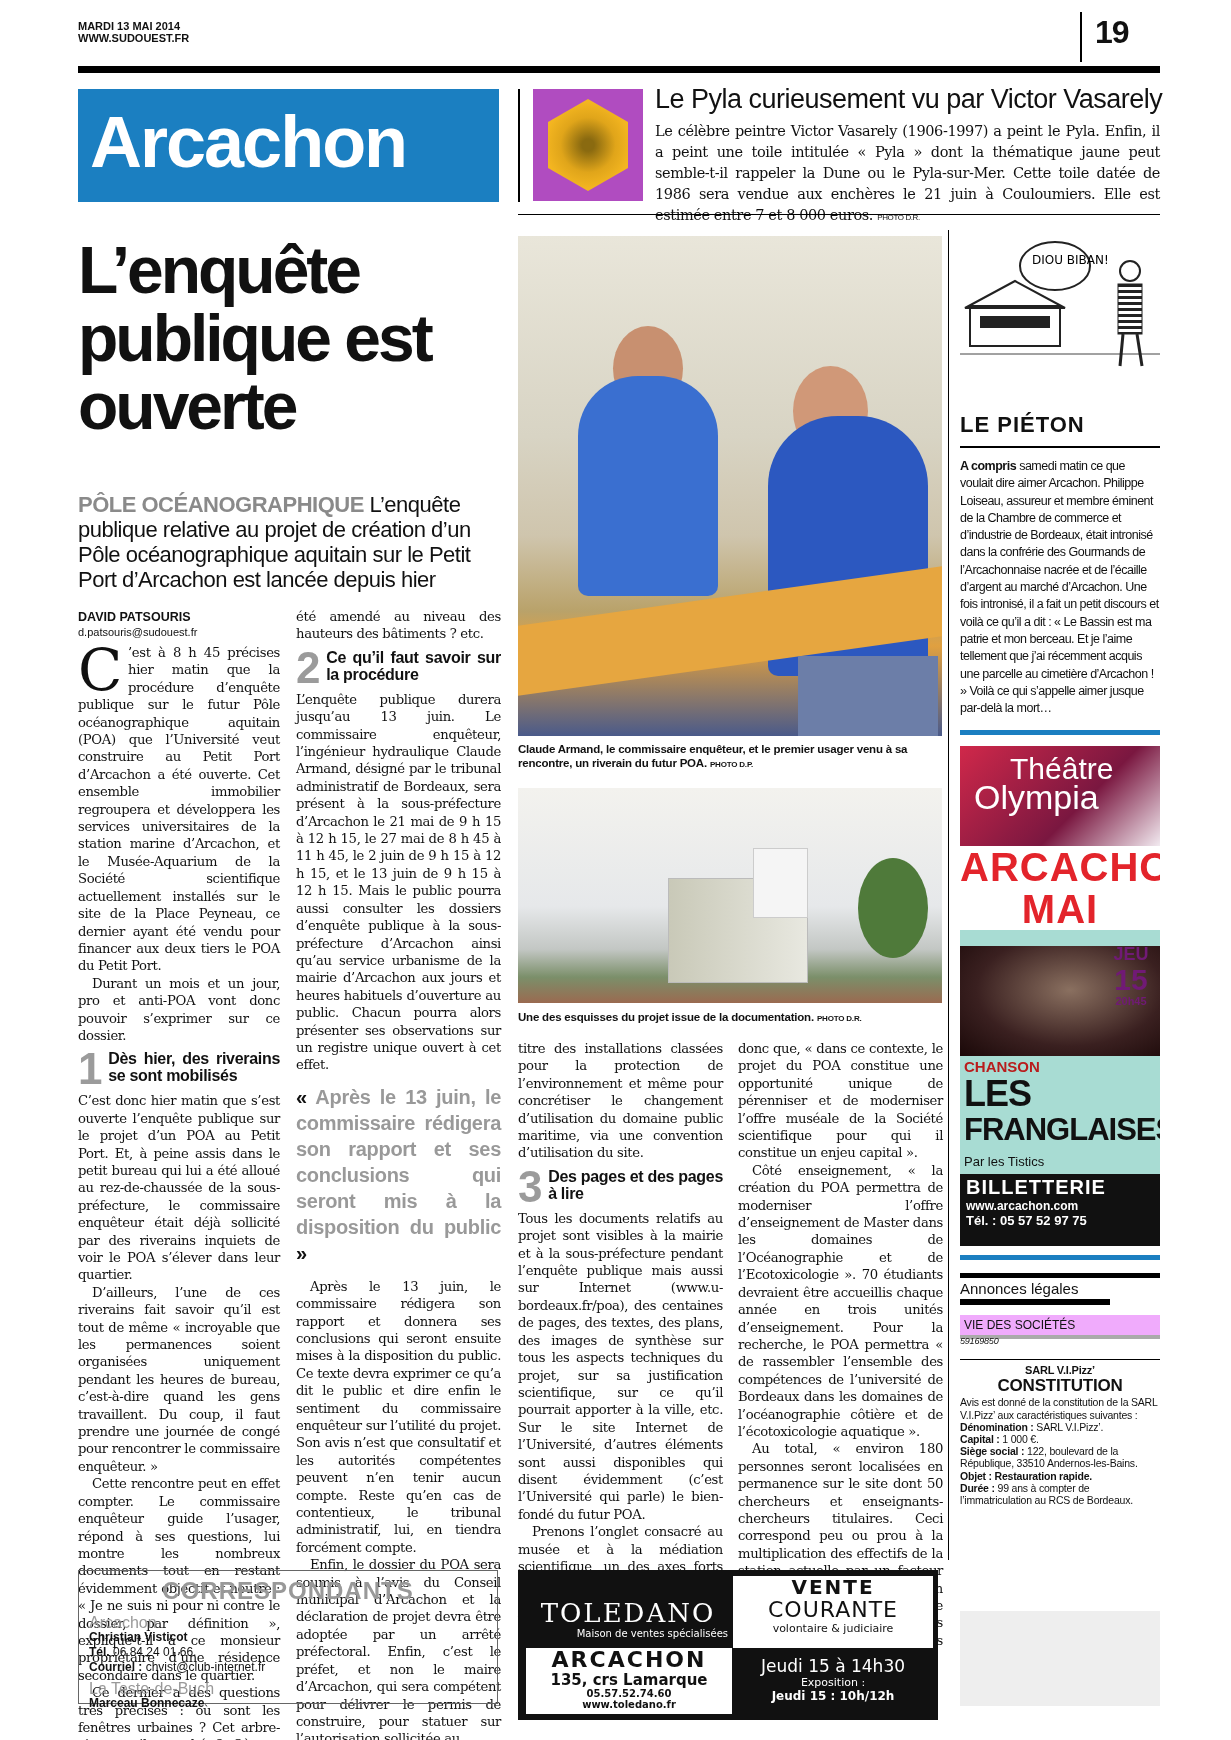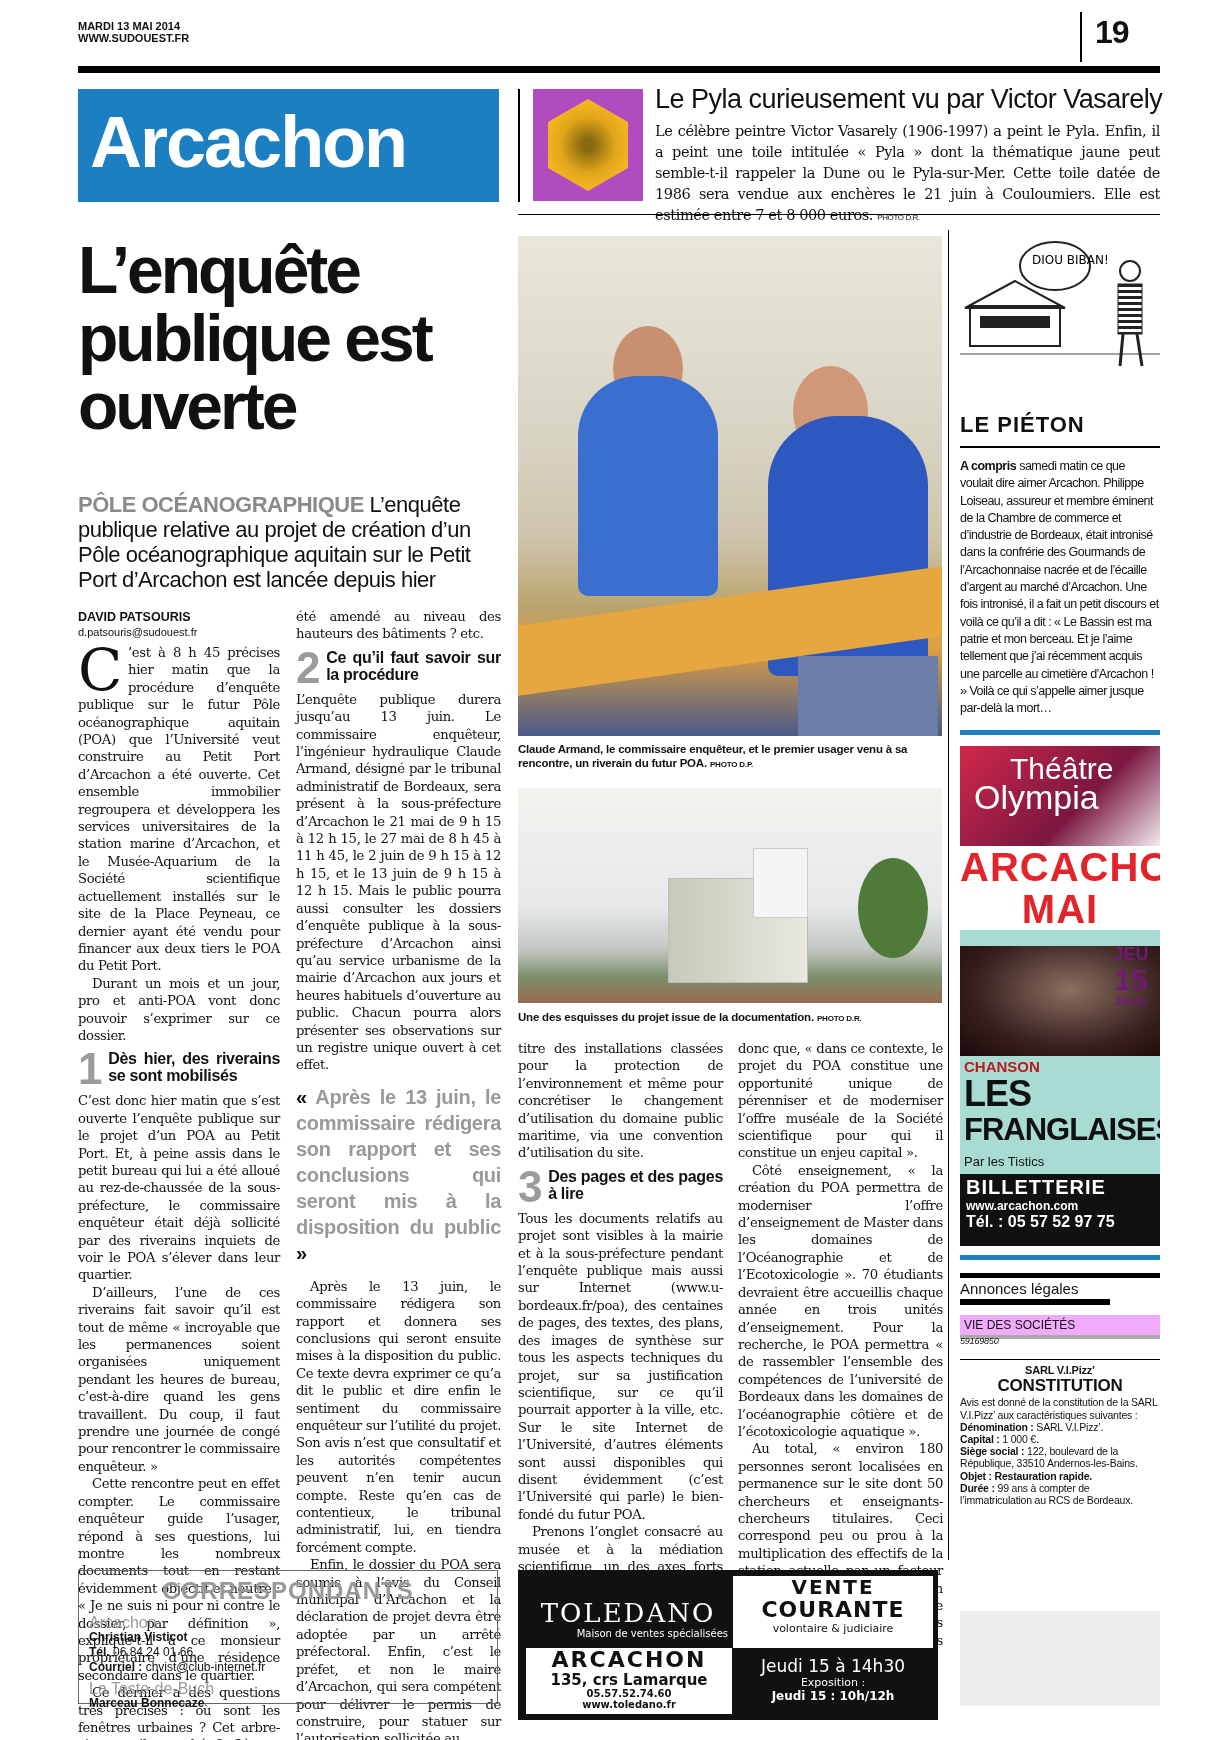--- a/index.html
+++ b/index.html
@@ -218,7 +218,7 @@
   <div class="bill">
     <div style="font-size:20px;font-weight:bold;letter-spacing:1px">BILLETTERIE</div>
     <div style="font-size:12px;font-weight:bold">www.arcachon.com</div>
-    <div style="font-size:16px;font-weight:bold">Tél. : 05 57 52 97 75</div>
+    <div style="font-size:13px;font-weight:bold">Tél. : 05 57 52 97 75</div>
   </div>
 </div>
 <div class="abs blueline" style="left:960px;top:1255px;width:200px"></div>

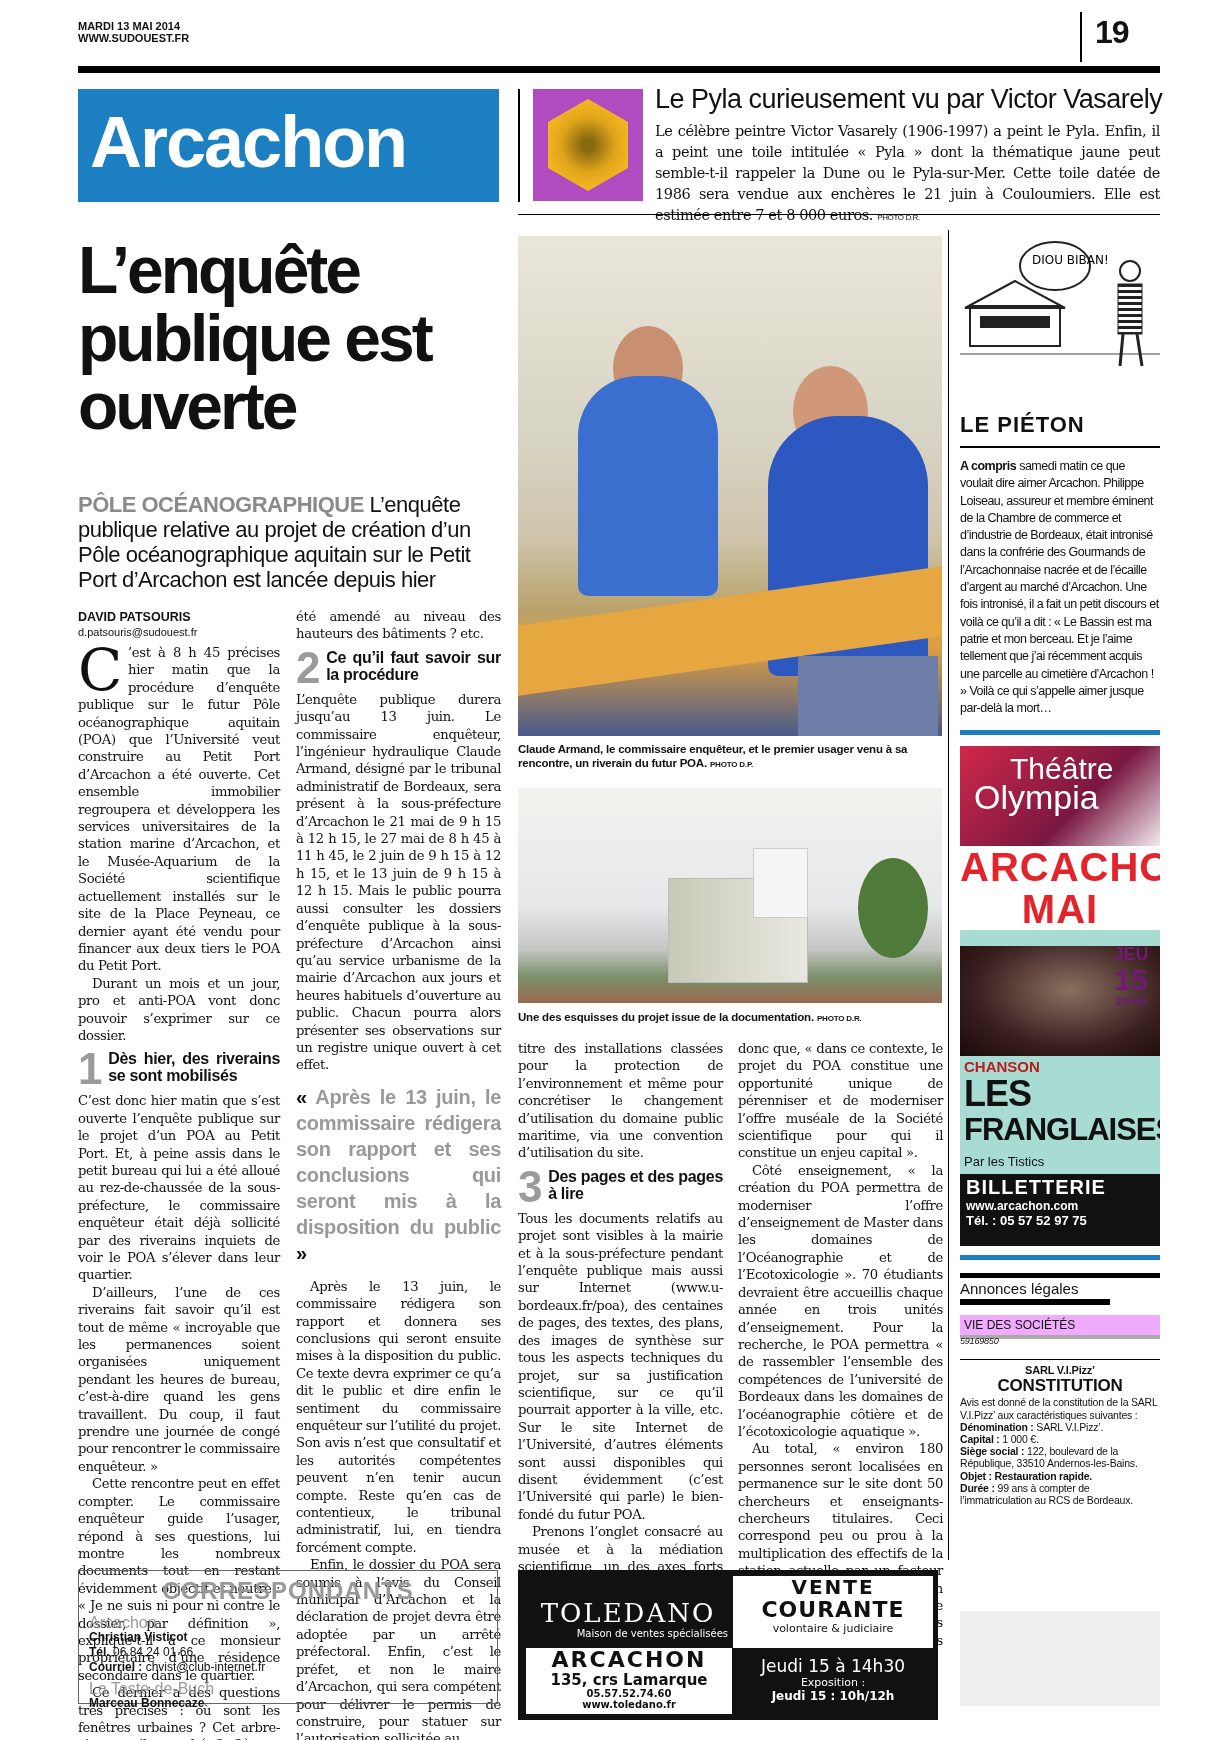--- a/index.html
+++ b/index.html
@@ -267,7 +267,7 @@
   </div>
   <div style="position:absolute;left:215px;top:6px;width:200px;height:72px;background:#fff;color:#111;text-align:center">
     <div style="font-size:20px;font-weight:bold;letter-spacing:2px;line-height:22px">VENTE</div>
-    <div style="font-size:22px;font-weight:bold;letter-spacing:1px;line-height:24px">COURANTE</div>
+    <div style="font-size:22px;font-weight:normal;letter-spacing:1px;line-height:24px">COURANTE</div>
     <div style="font-size:11px">volontaire &amp; judiciaire</div>
   </div>
   <div style="position:absolute;left:215px;top:86px;width:200px;text-align:center">

